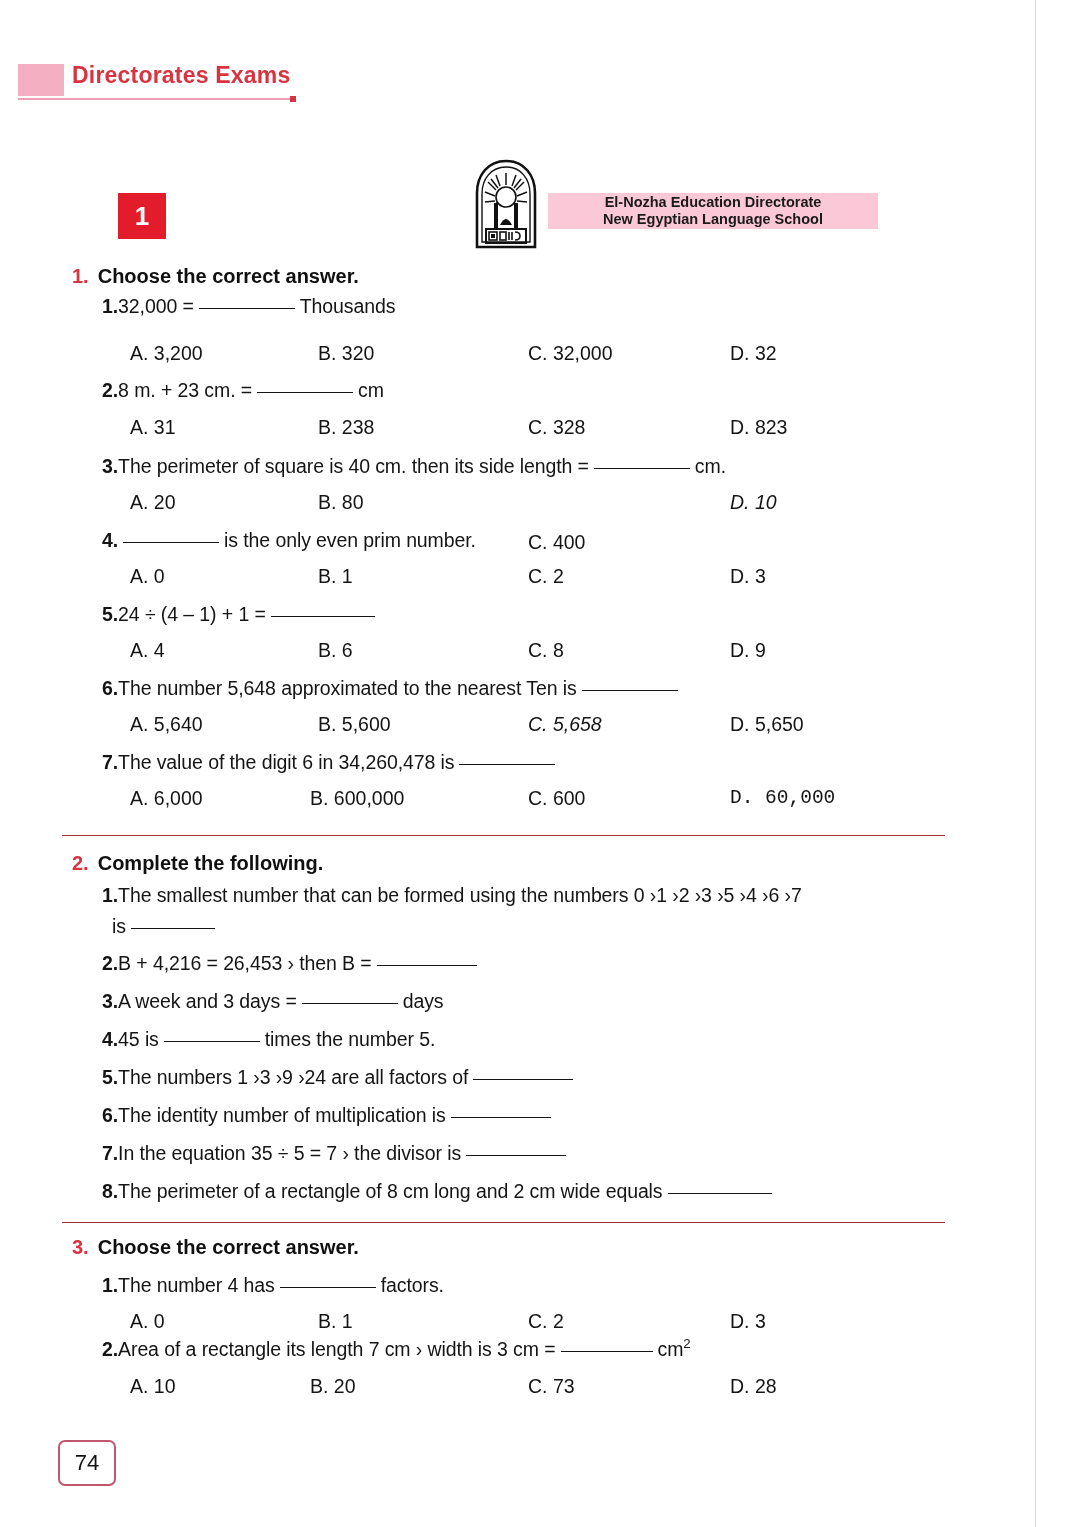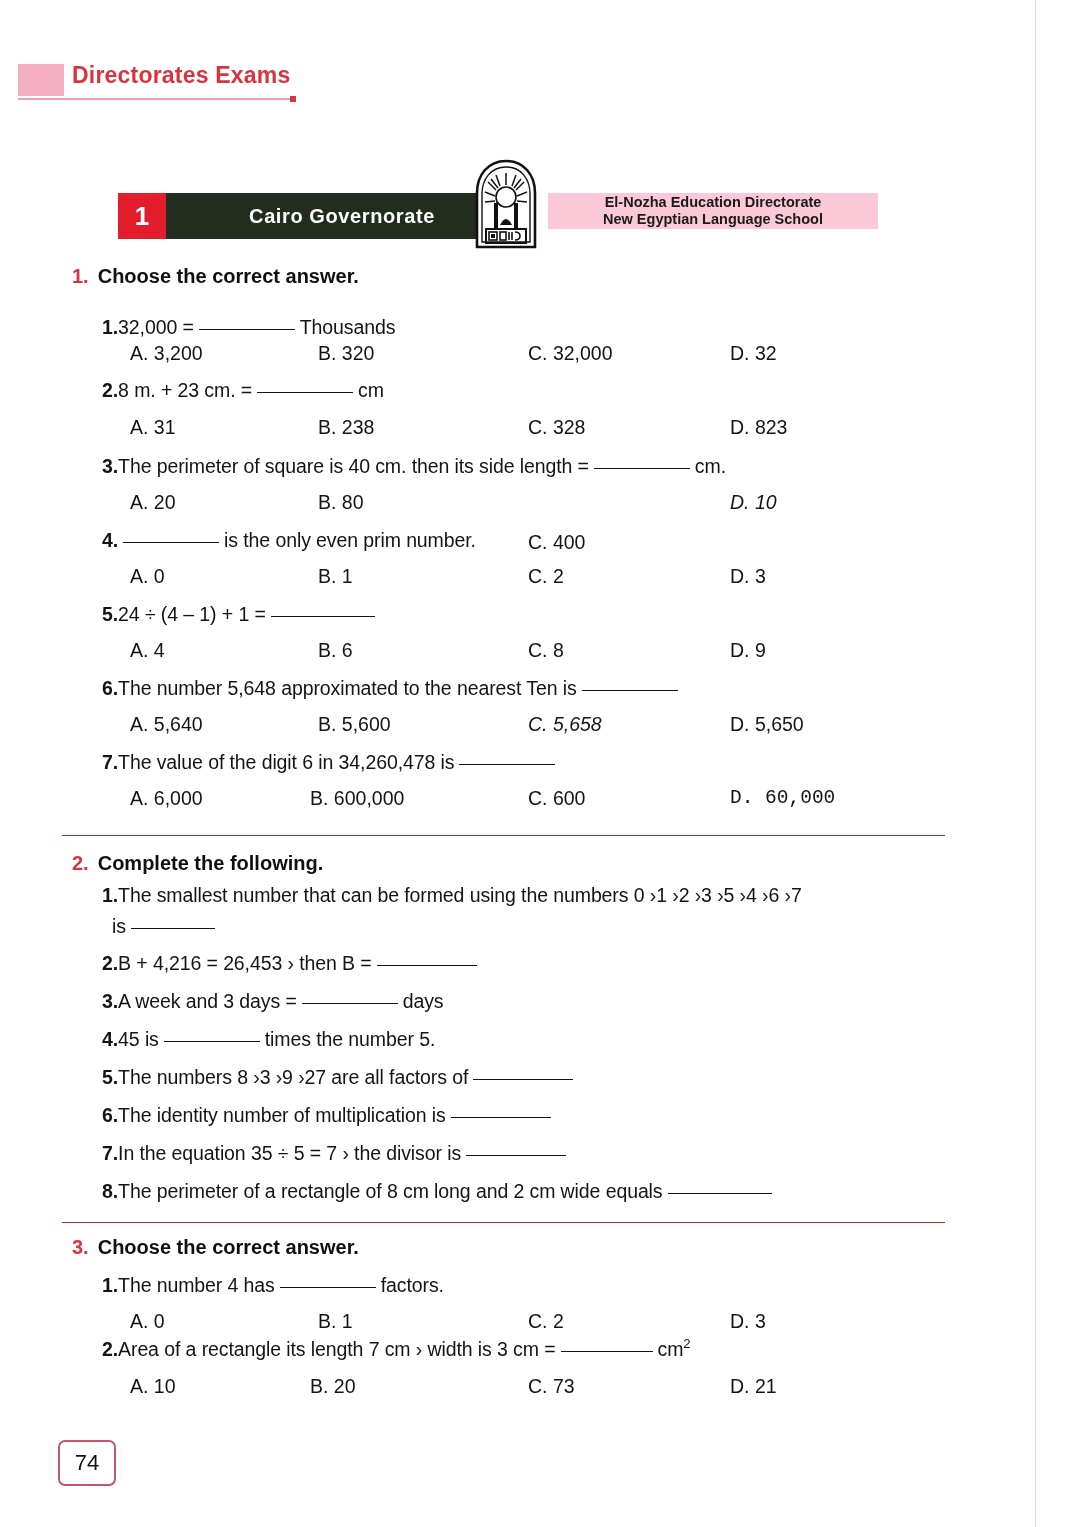--- a/index.html
+++ b/index.html
@@ -215,7 +215,6 @@
 
 <div class="exam-header">
   <div class="exam-num">1</div>
-  <div class="exam-gov">Cairo  Governorate</div>
   <div class="exam-dir">
     <span>El-Nozha Education Directorate</span>
     <span>New Egyptian Language School</span>

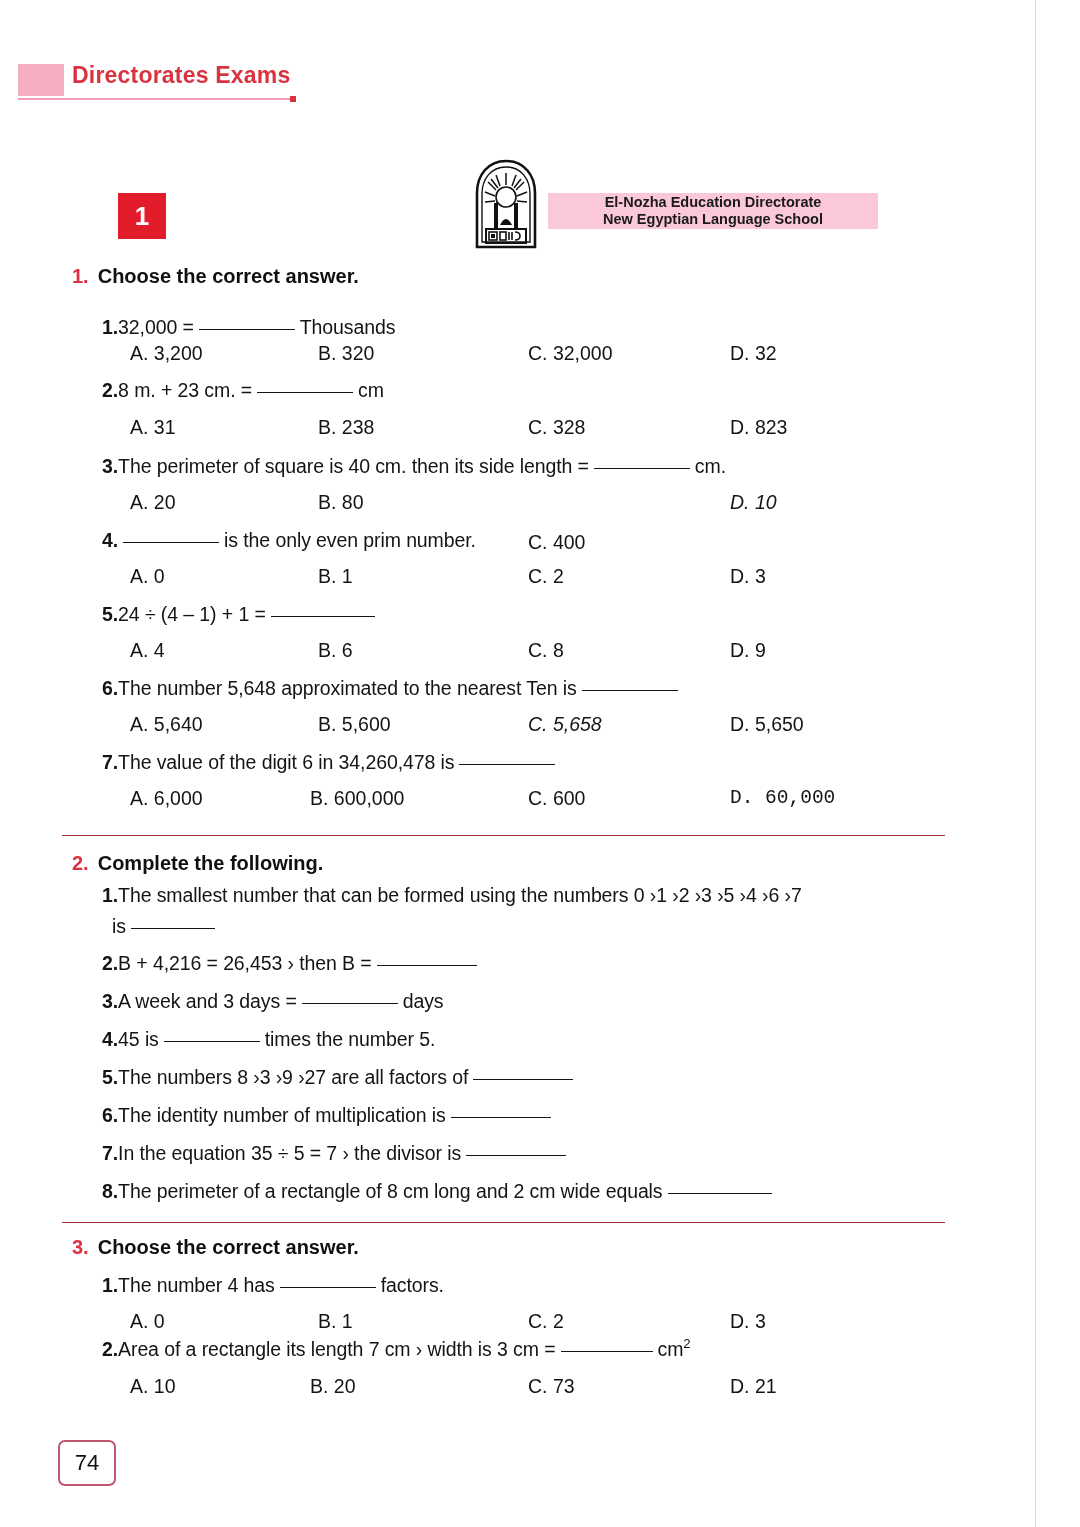--- a/index.html
+++ b/index.html
@@ -254,7 +254,7 @@
   <span class="snum">1.</span><span class="stext">Choose the correct answer.</span>
 </div>
 
-<div class="q-line" style="left:102px; top:316px;">
+<div class="q-line" style="left:102px; top:295px;">
   <span class="qn">1.</span><span>32,000 =</span><span class="blank" style="width:96px"></span><span>Thousands</span>
 </div>
 <div class="opt" style="left:130px; top:342px;">A. 3,200</div>

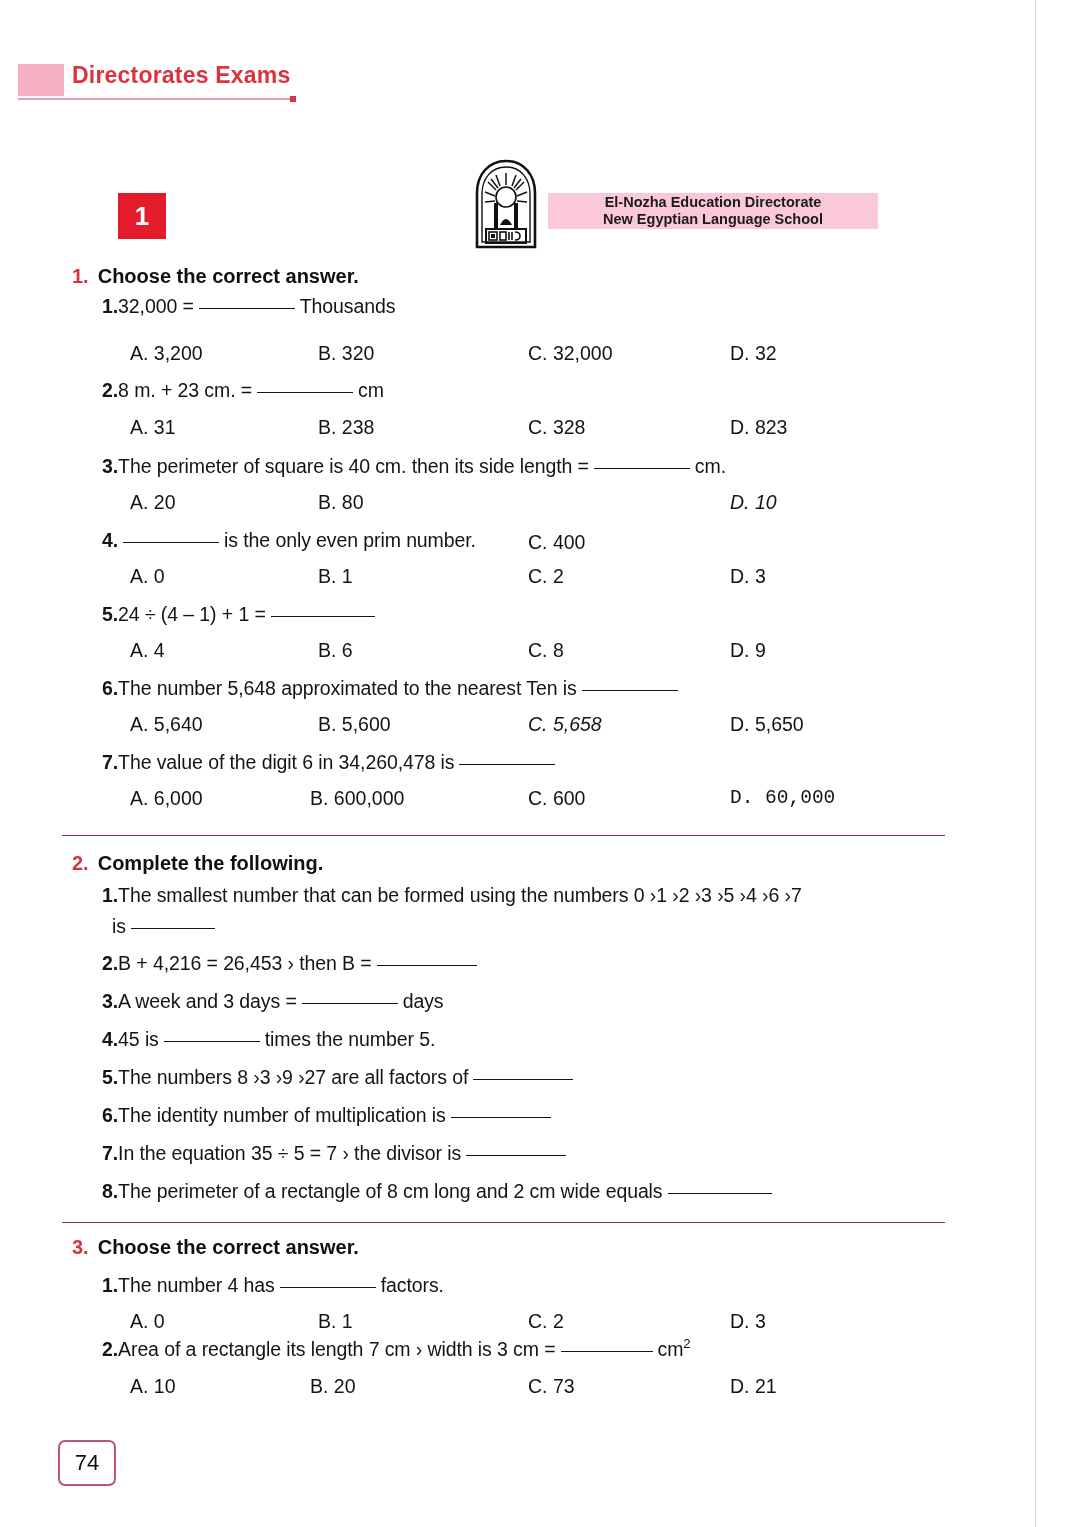--- a/index.html
+++ b/index.html
@@ -336,7 +336,7 @@
 </div>
 
 <div class="q-line" style="left:102px; top:1066px;">
-  <span class="qn">5.</span><span>The numbers 8 ›3 ›9 ›27 are all factors of</span><span class="blank" style="width:100px"></span>
+  <span class="qn">5.</span><span>The numbers 1 ›3 ›9 ›24 are all factors of</span><span class="blank" style="width:100px"></span>
 </div>
 
 <div class="q-line" style="left:102px; top:1104px;">

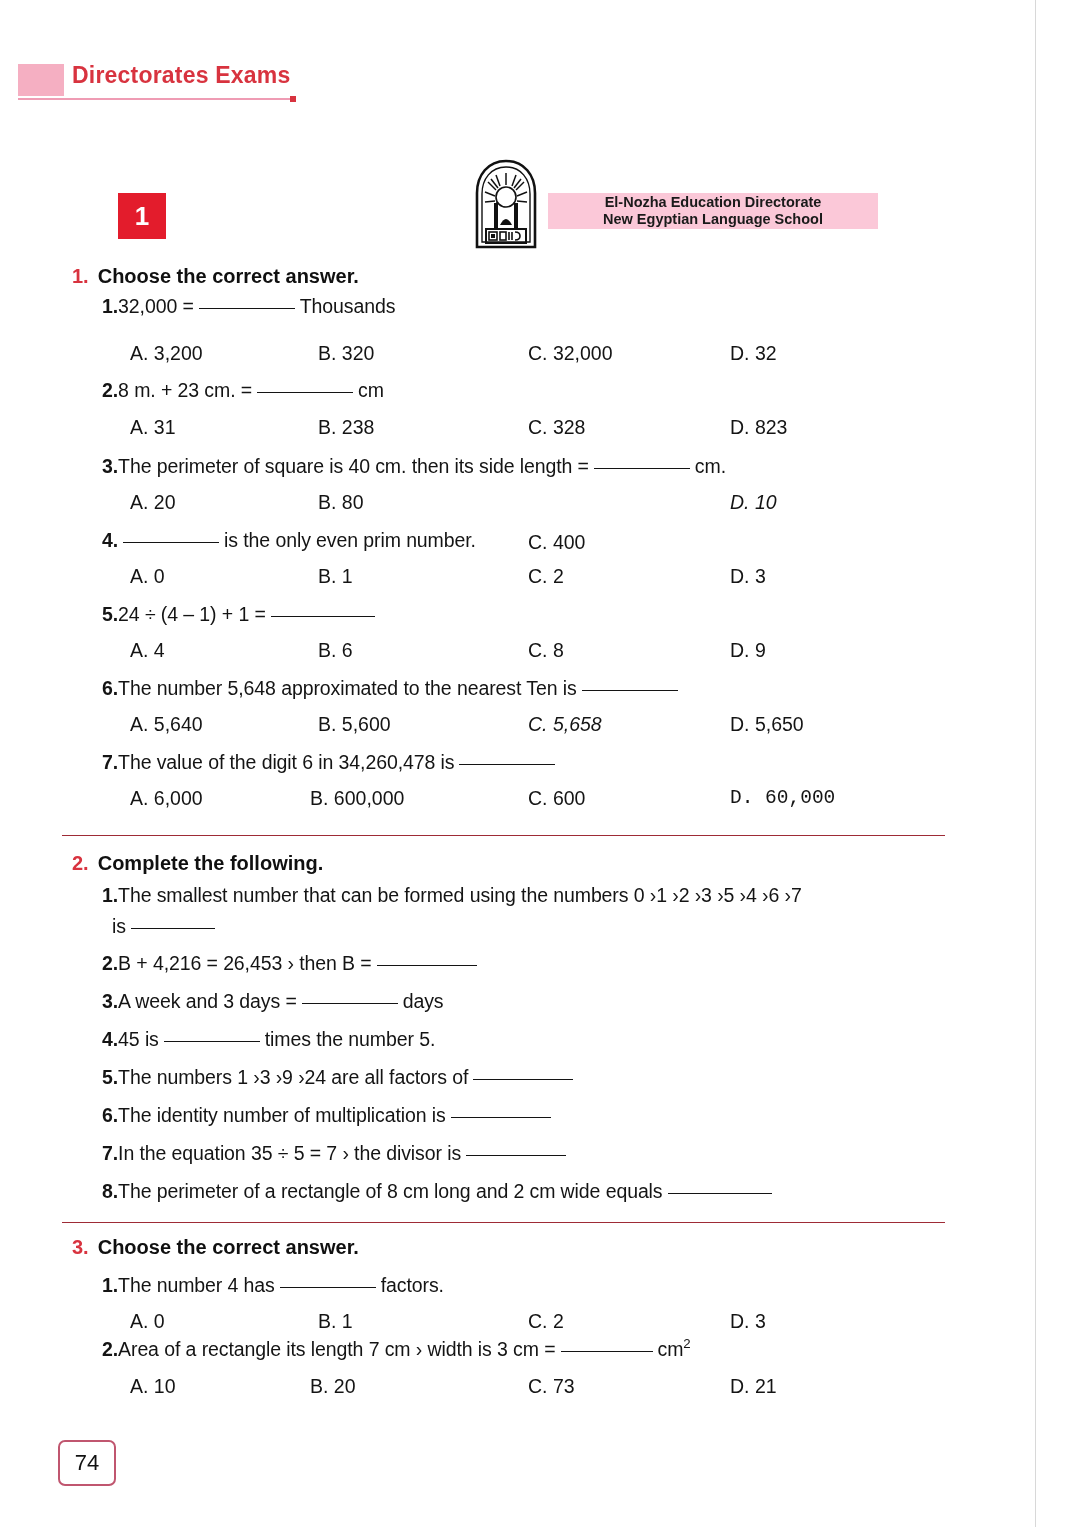--- a/index.html
+++ b/index.html
@@ -371,7 +371,7 @@
 <div class="opt" style="left:130px; top:1375px;">A. 10</div>
 <div class="opt" style="left:310px; top:1375px;">B. 20</div>
 <div class="opt" style="left:528px; top:1375px;">C. 73</div>
-<div class="opt" style="left:730px; top:1375px;">D. 21</div>
+<div class="opt" style="left:730px; top:1375px;">D. 28</div>
 
 <div class="page-num">74</div>
 

